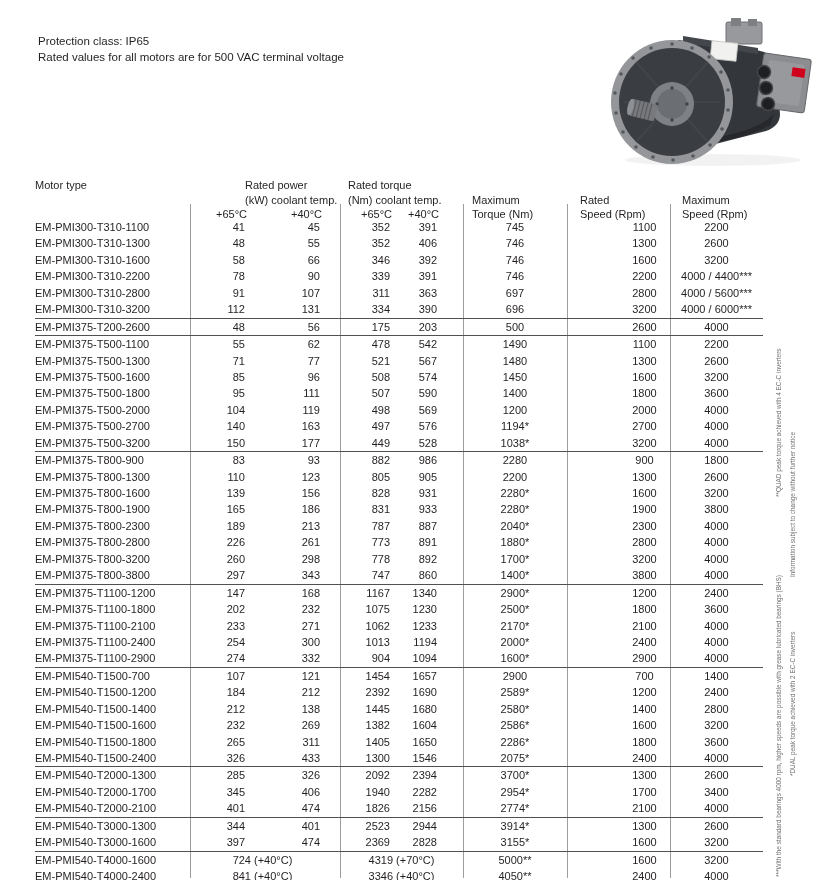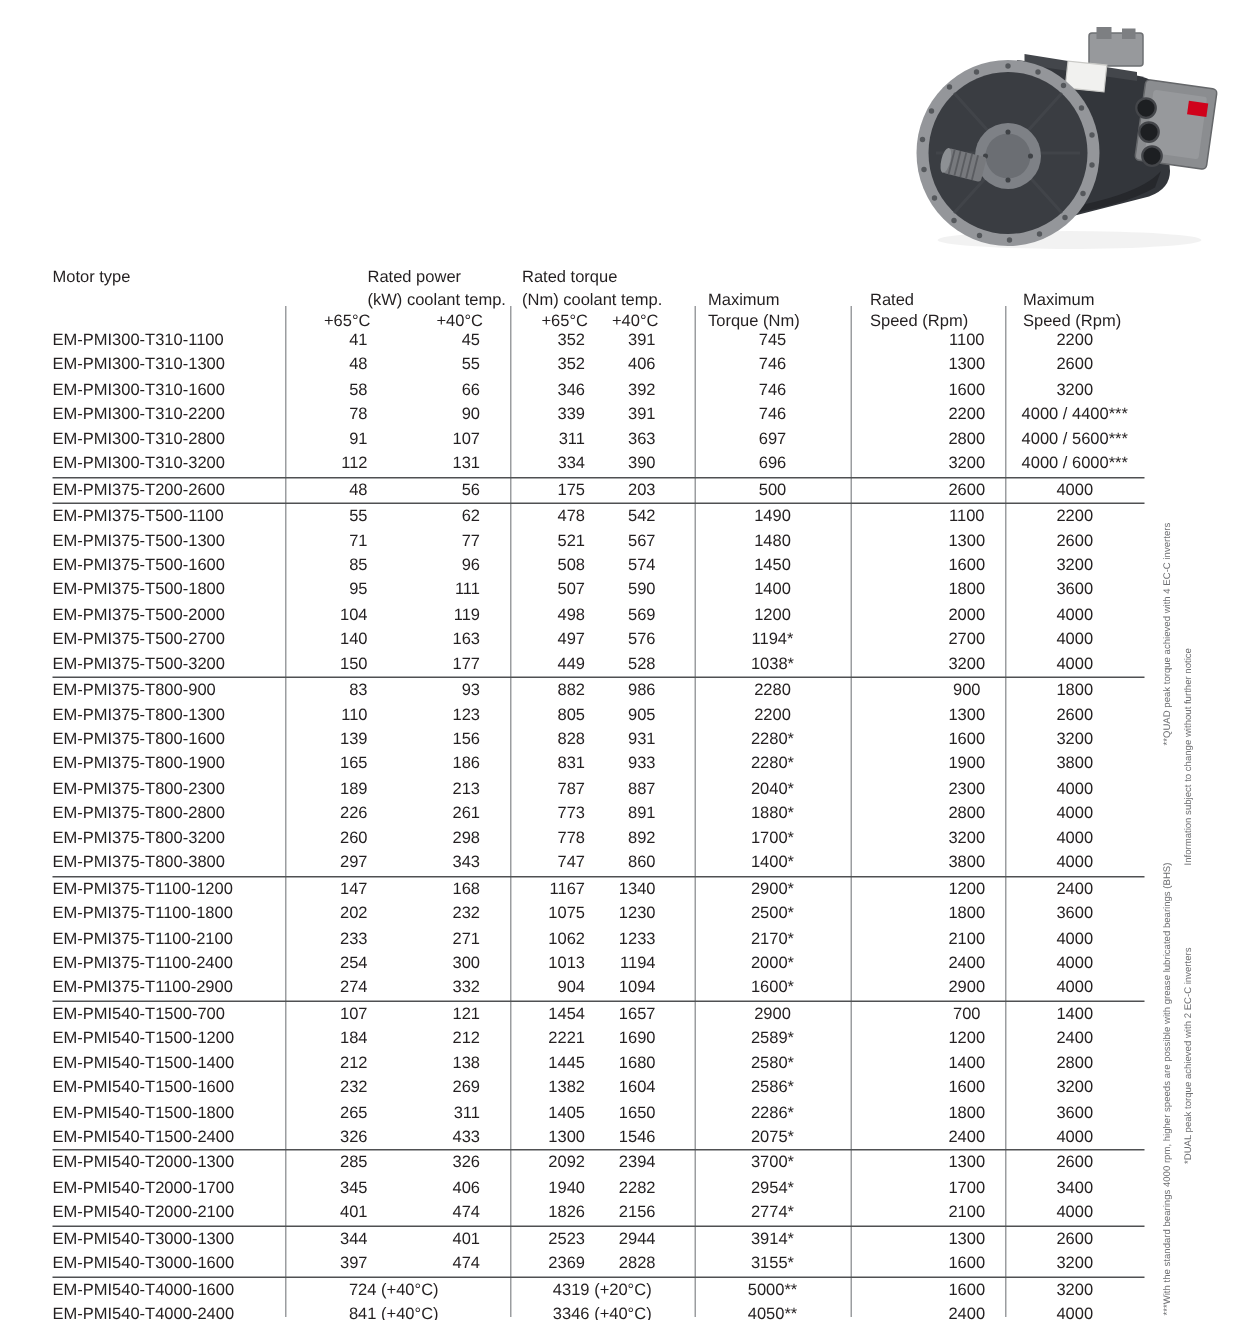--- a/index.html
+++ b/index.html
@@ -47,6 +47,7 @@
 <body>
 
 <div class="info">
+  <div>Protection class: IP65</div>
 </div>
 
 <div class="photo">

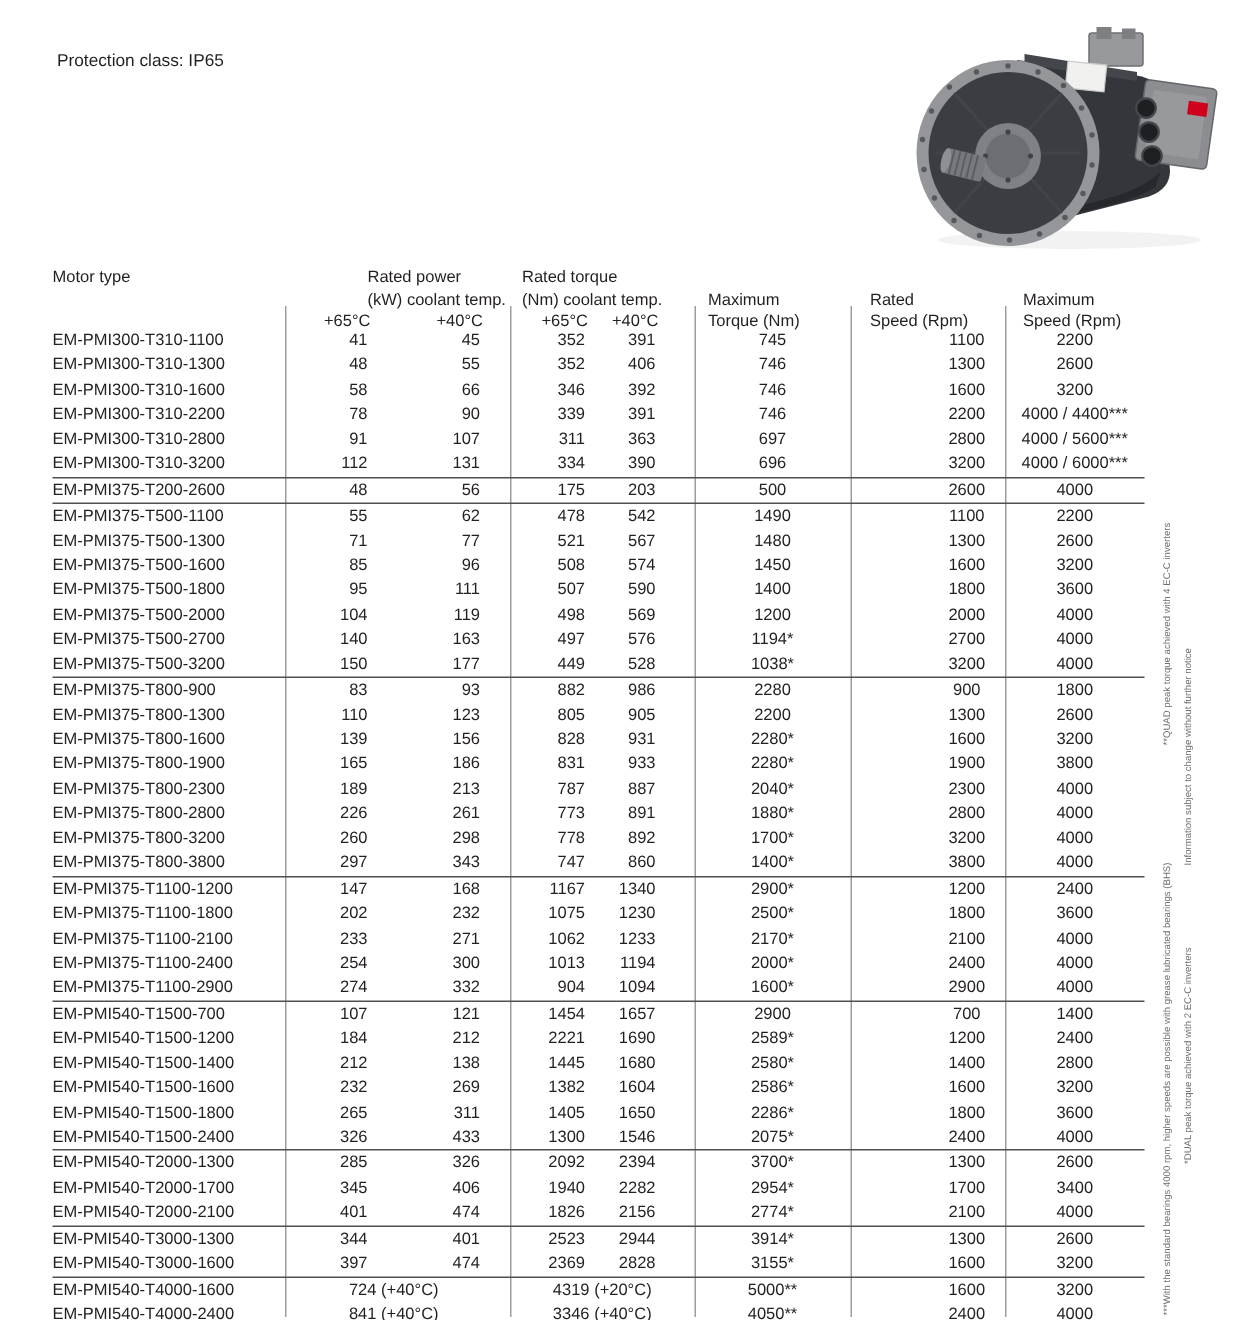--- a/index.html
+++ b/index.html
@@ -48,6 +48,7 @@
 
 <div class="info">
   <div>Protection class: IP65</div>
+  <div>Rated values for all motors are for 500 VAC terminal voltage</div>
 </div>
 
 <div class="photo">

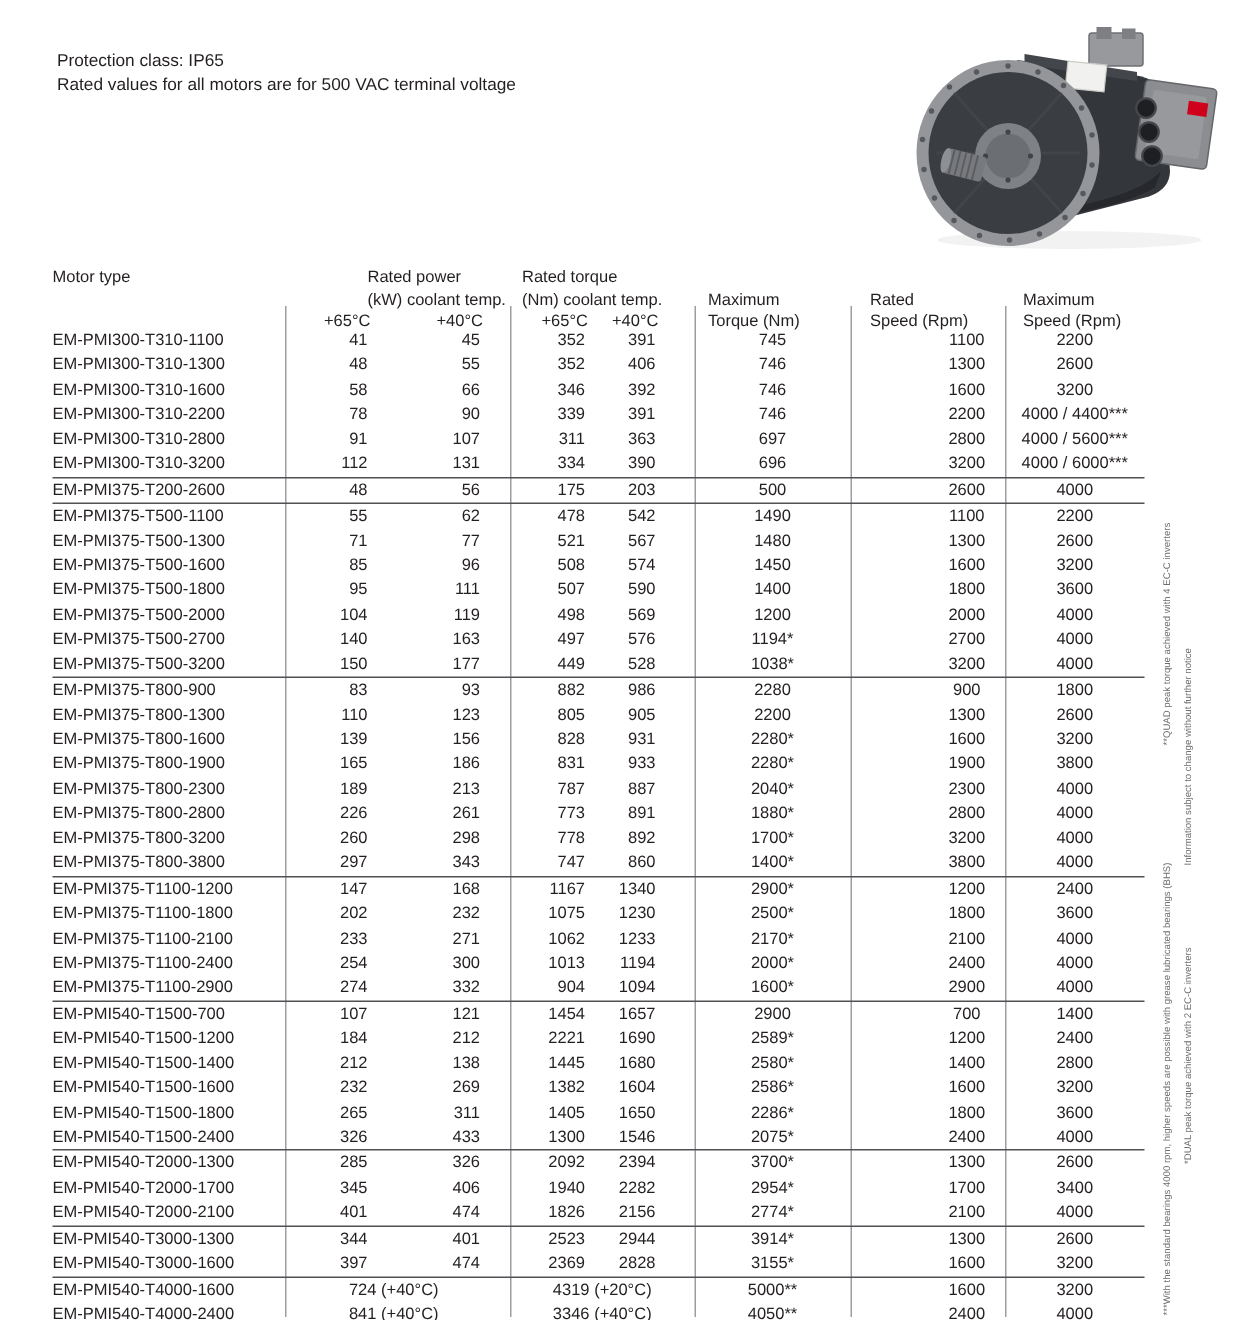--- a/index.html
+++ b/index.html
@@ -439,7 +439,7 @@
       <div class="cell c-type">EM-PMI540-T1500-1200</div>
       <div class="cell c-p65">184</div>
       <div class="cell c-p40">212</div>
-      <div class="cell c-t65">2221</div>
+      <div class="cell c-t65">2392</div>
       <div class="cell c-t40">1690</div>
       <div class="cell c-maxt">2589*</div>
       <div class="cell c-rspd">1200</div>

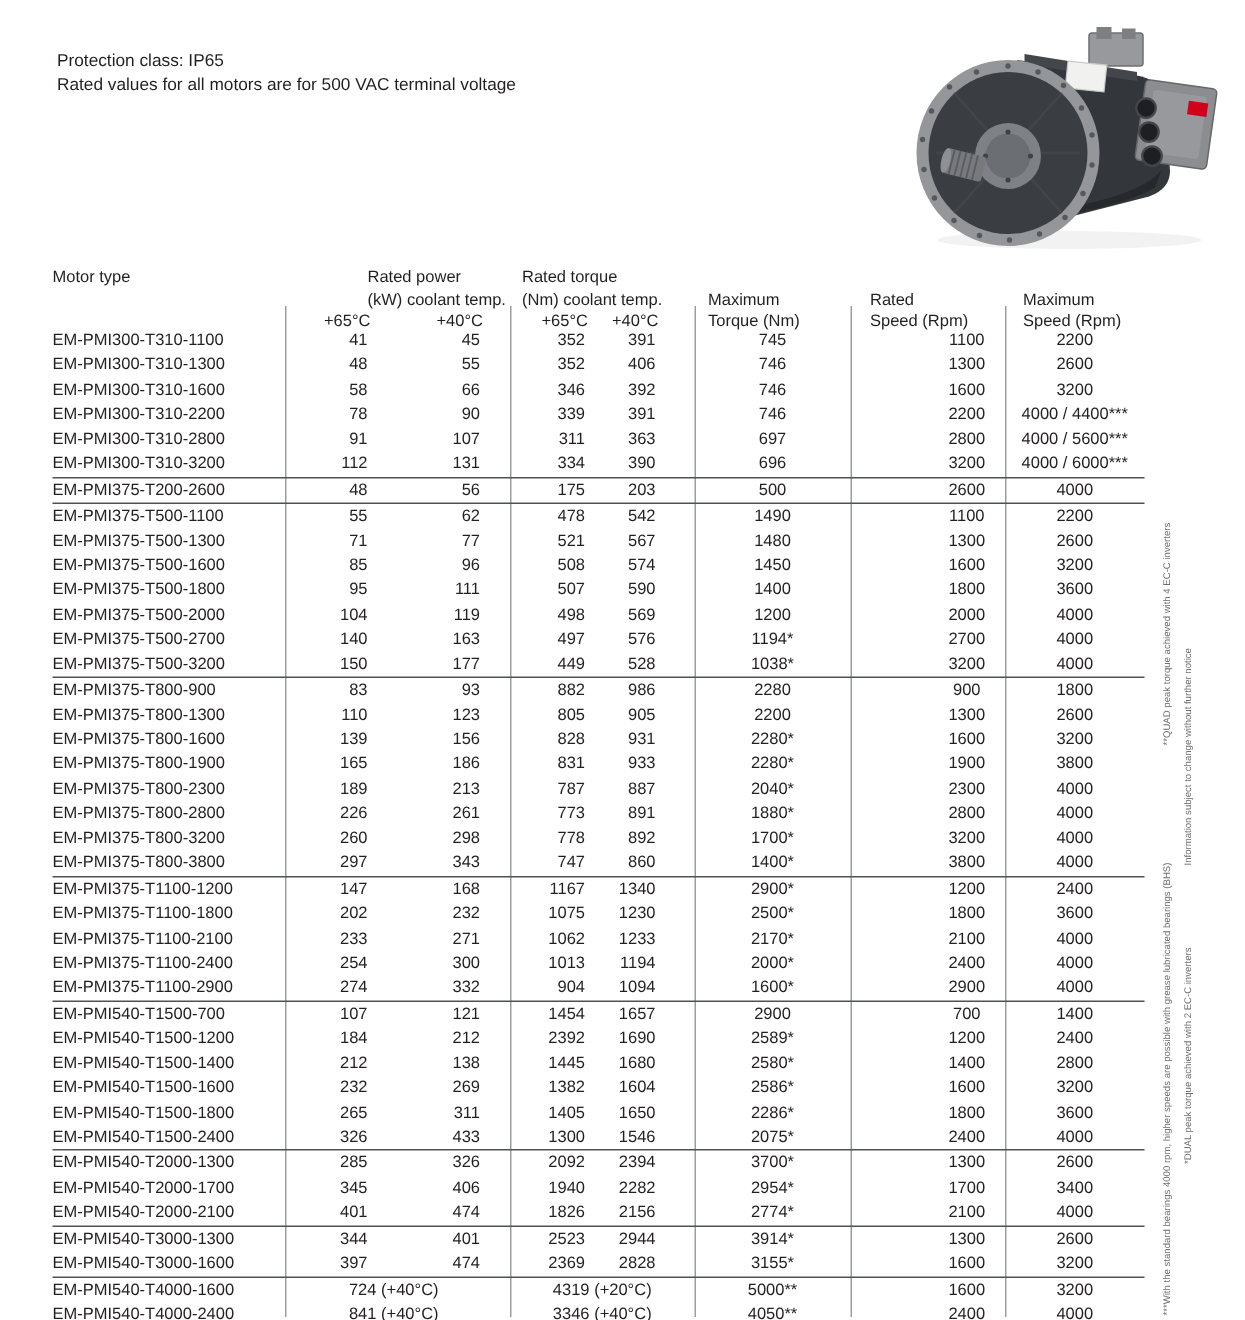--- a/index.html
+++ b/index.html
@@ -538,7 +538,7 @@
     <div class="trow">
       <div class="cell c-type">EM-PMI540-T4000-1600</div>
       <div class="cell c-pm">724 (+40°C)</div>
-      <div class="cell c-tm">4319 (+20°C)</div>
+      <div class="cell c-tm">4319 (+70°C)</div>
       <div class="cell c-maxt">5000**</div>
       <div class="cell c-rspd">1600</div>
       <div class="cell c-mspd">3200</div>

